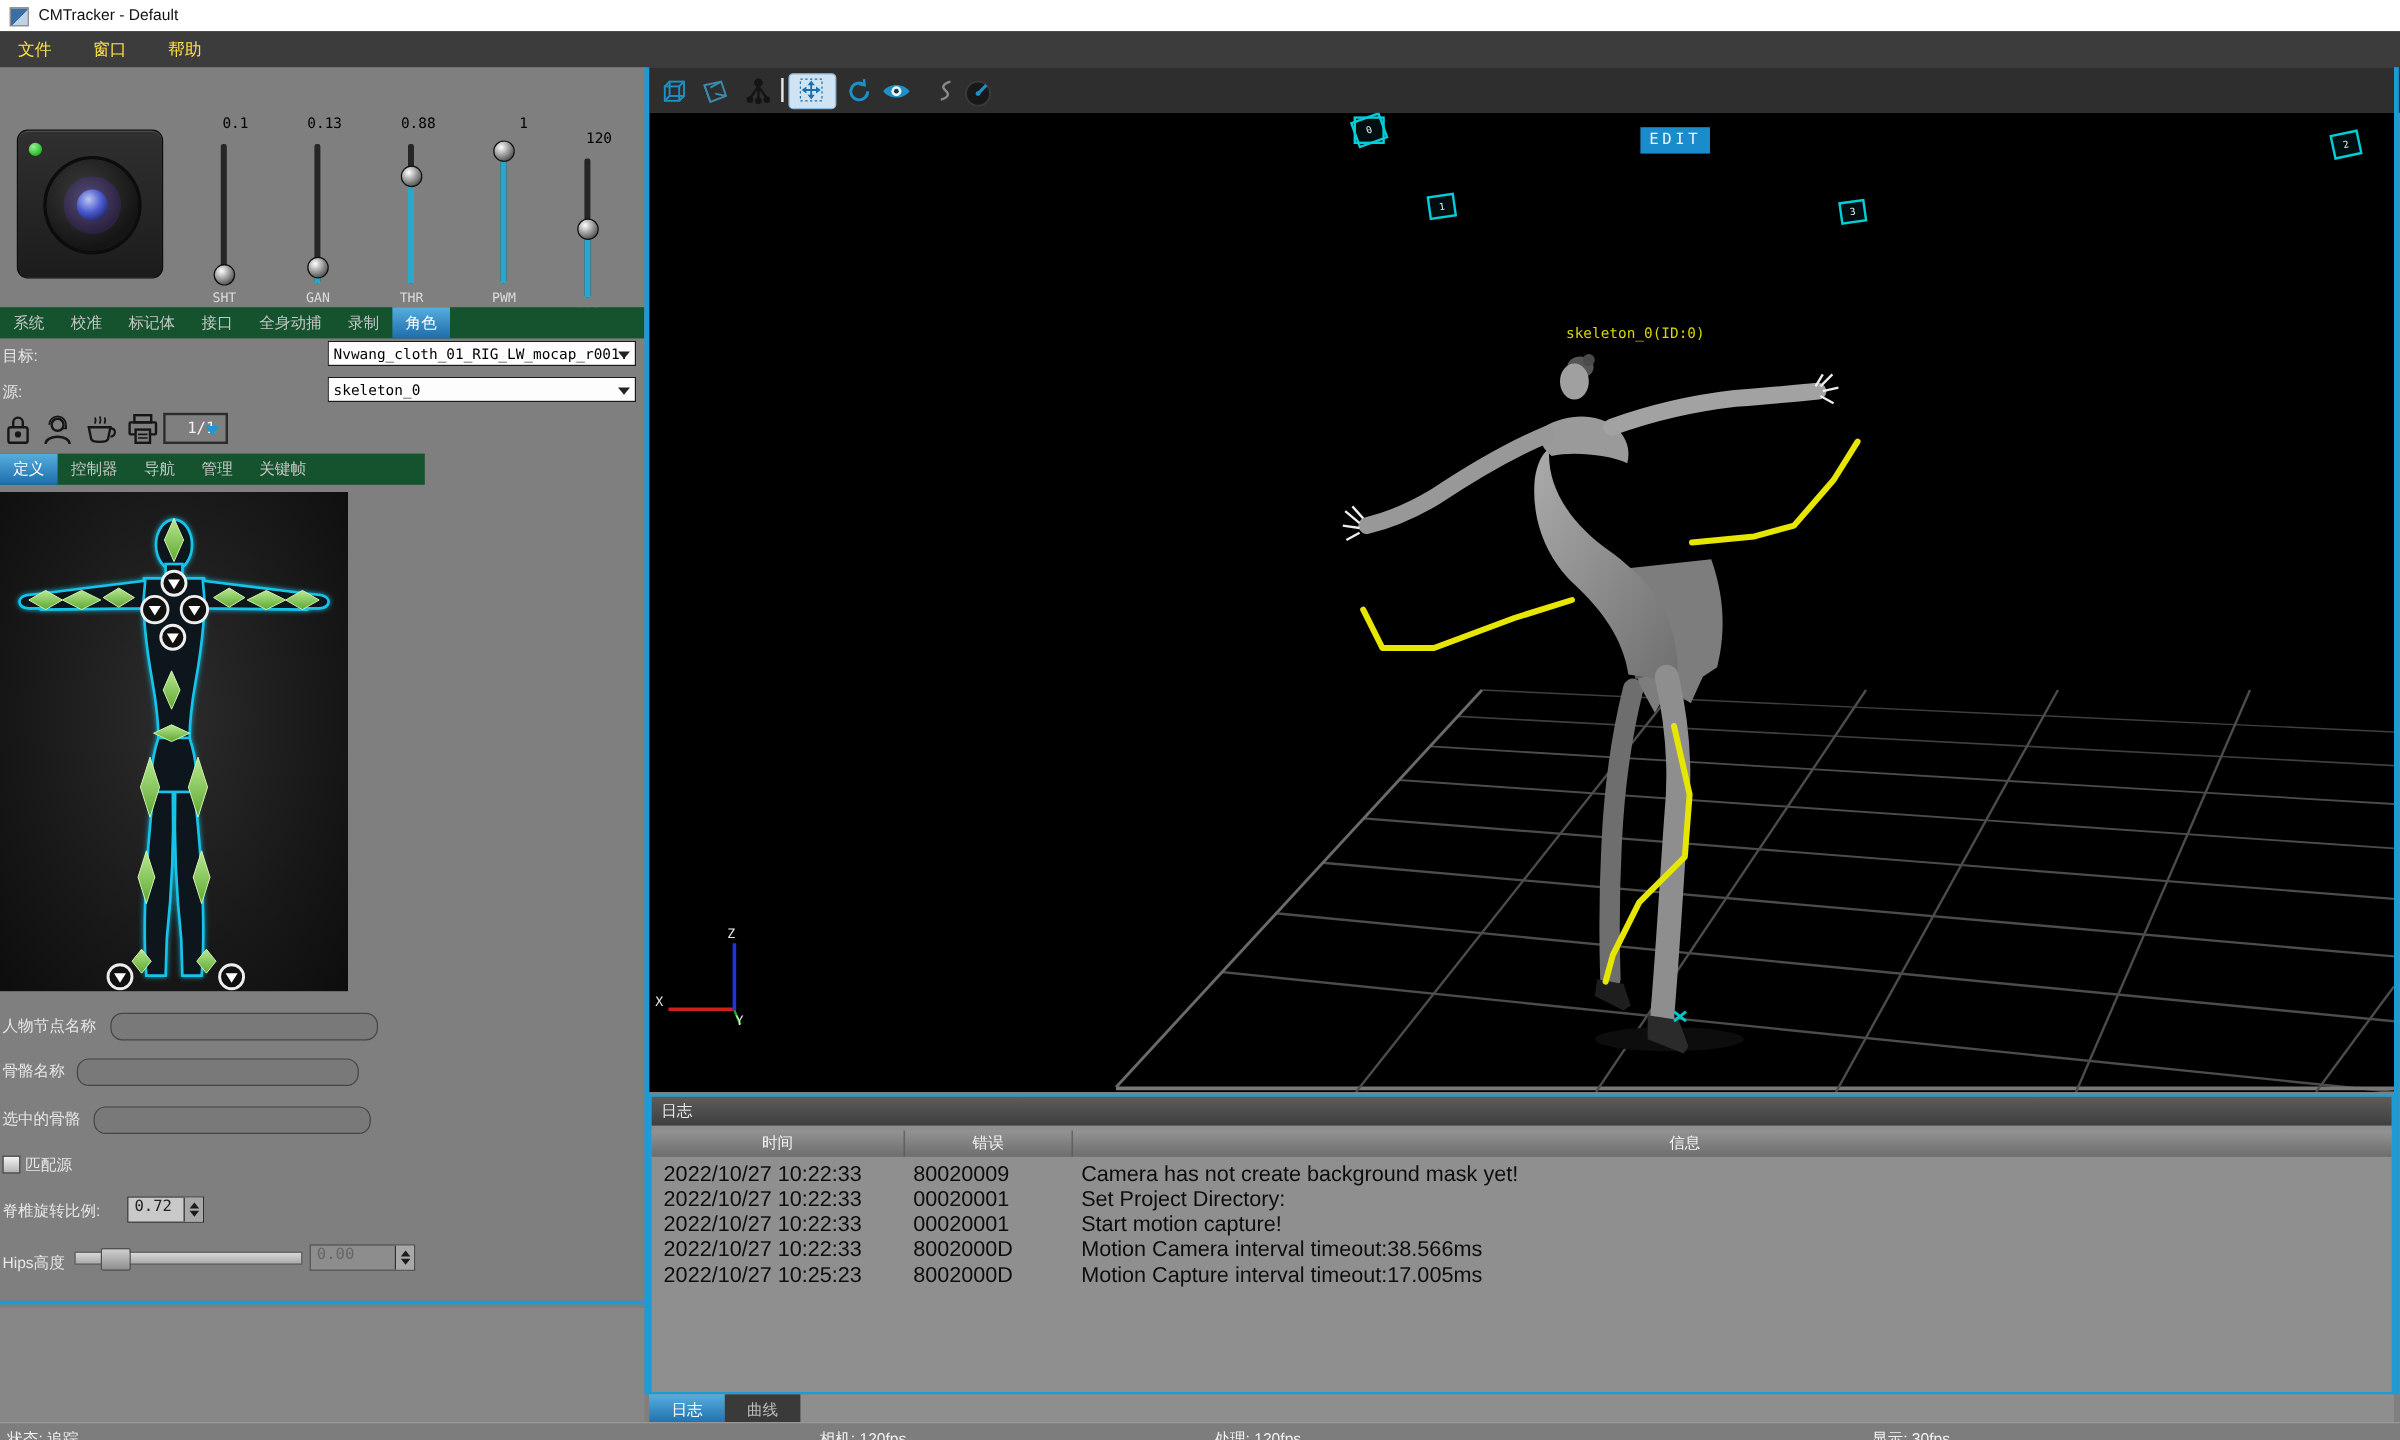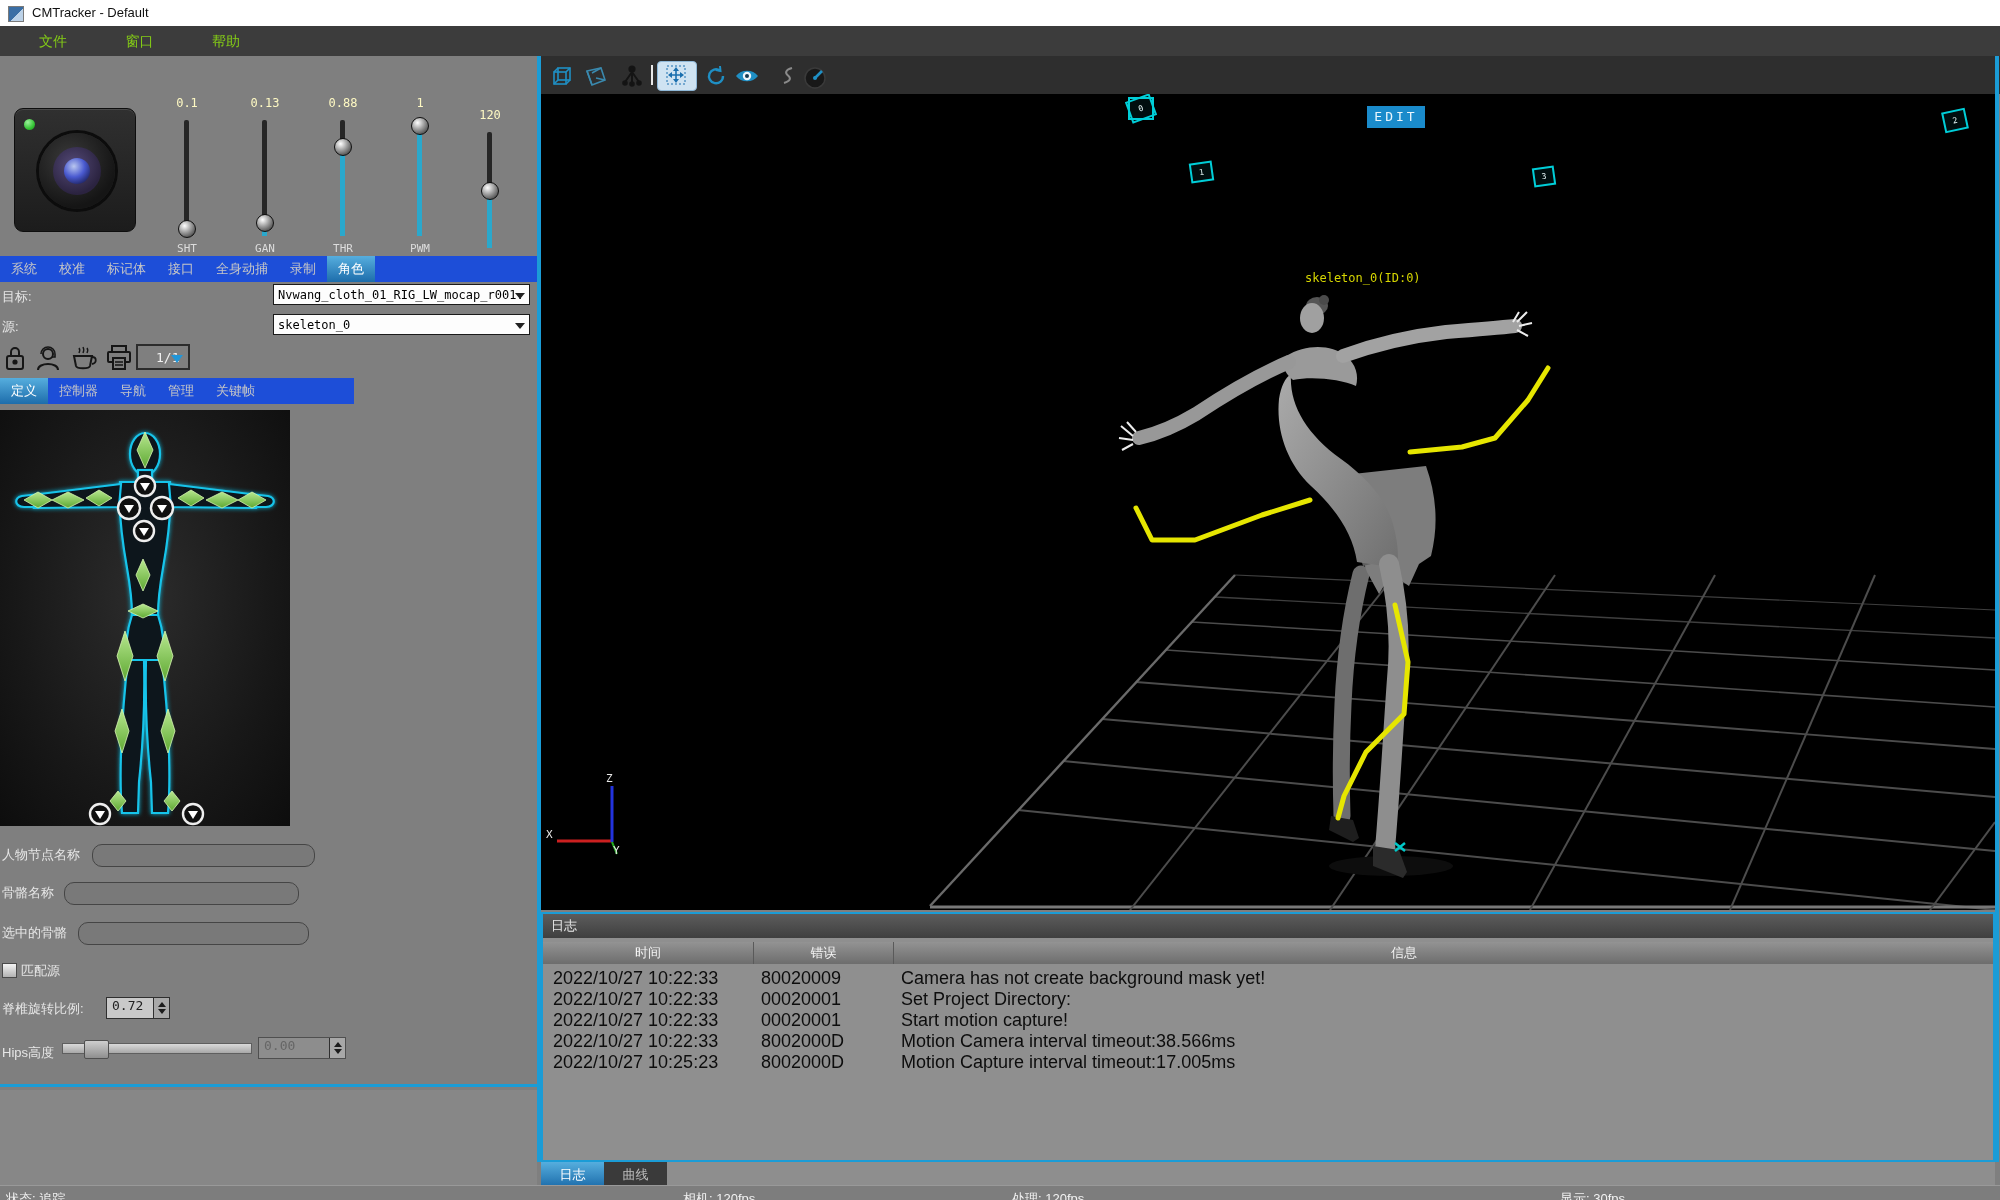--- a/index.html
+++ b/index.html
@@ -12,7 +12,7 @@
   .app-icon{left:8px;top:6px;width:14px;height:14px;background:linear-gradient(135deg,#3a6ea5 0 55%,#bcd2e8 55%);border:1px solid #7a7a7a;}
   .title-text{left:32px;top:0;line-height:26px;font-size:13px;color:#111;}
   .menubar{left:0;top:26px;width:2000px;height:30px;background:#3c3c3c;}
-  .menu-item{display:inline-block;padding:0 15px;line-height:30px;font-size:14px;color:#84cc16;margin-left:24px;}
+  .menu-item{display:inline-block;padding:0 15px;line-height:30px;font-size:14px;color:#fde047;}
 
   
   .dock-header{left:0;top:56px;width:537px;height:36px;background:linear-gradient(#616161,#464646);}

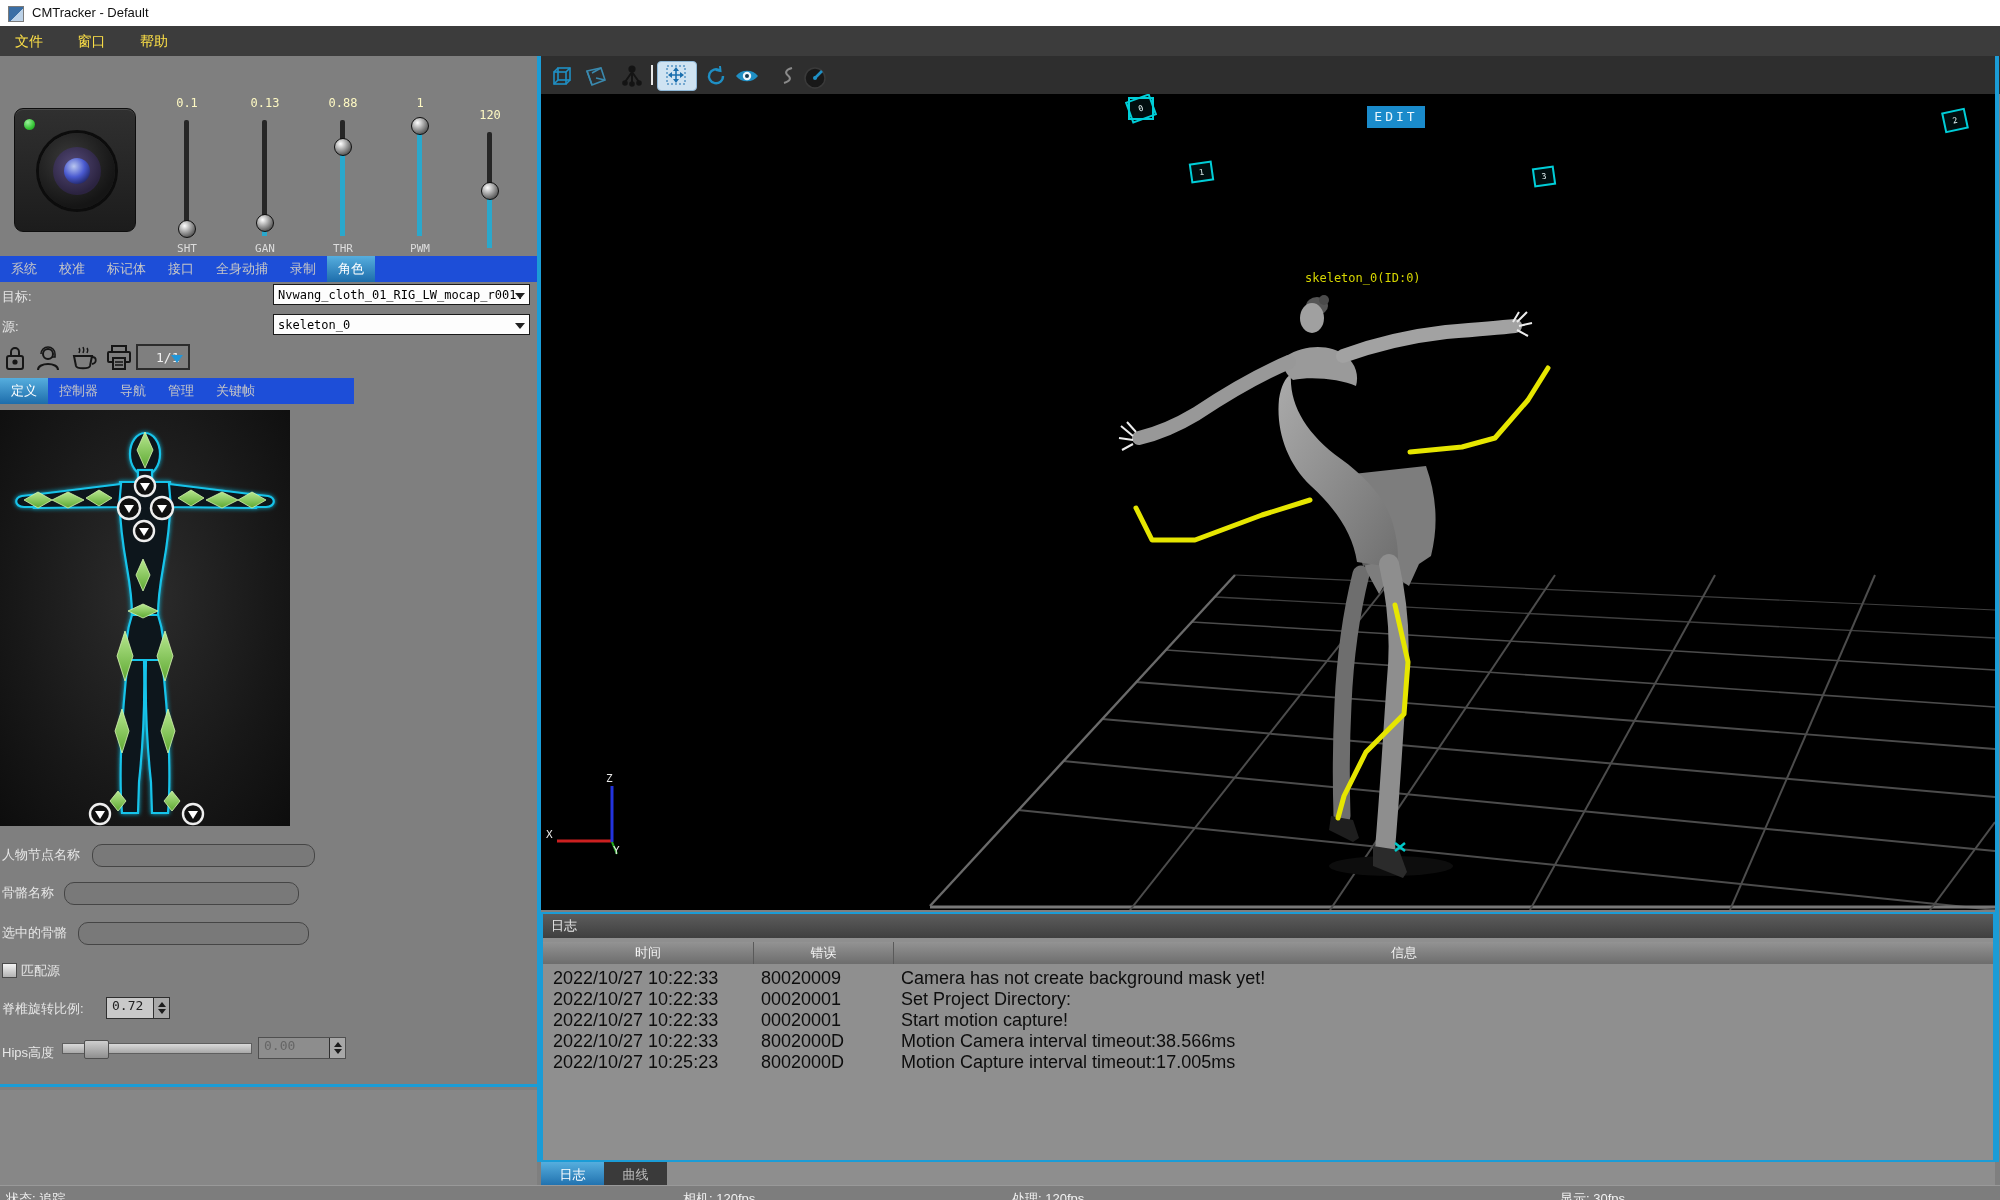--- a/index.html
+++ b/index.html
@@ -44,7 +44,7 @@
     background:radial-gradient(circle at 38% 32%,#b9c6ef,#4a5ad0 45%,#1a1f5a 85%);}
 
   .slider{position:absolute;top:4px;width:40px;height:162px;}
-  .slider .val{position:absolute;top:0;width:100%;text-align:center;color:#fef9c3;font:12px "DejaVu Sans Mono",monospace;}
+  .slider .val{position:absolute;top:0;width:100%;text-align:right;color:#000000;font:12px "DejaVu Sans Mono",monospace;}
   .slider .track{position:absolute;left:17px;top:24px;width:5px;height:116px;background:#262626;border-radius:2px;}
   .slider .fill{position:absolute;left:17px;width:5px;background:#2aa8cc;}
   .slider .knob{position:absolute;left:11px;width:16px;height:16px;border-radius:50%;border:1px solid #101010;

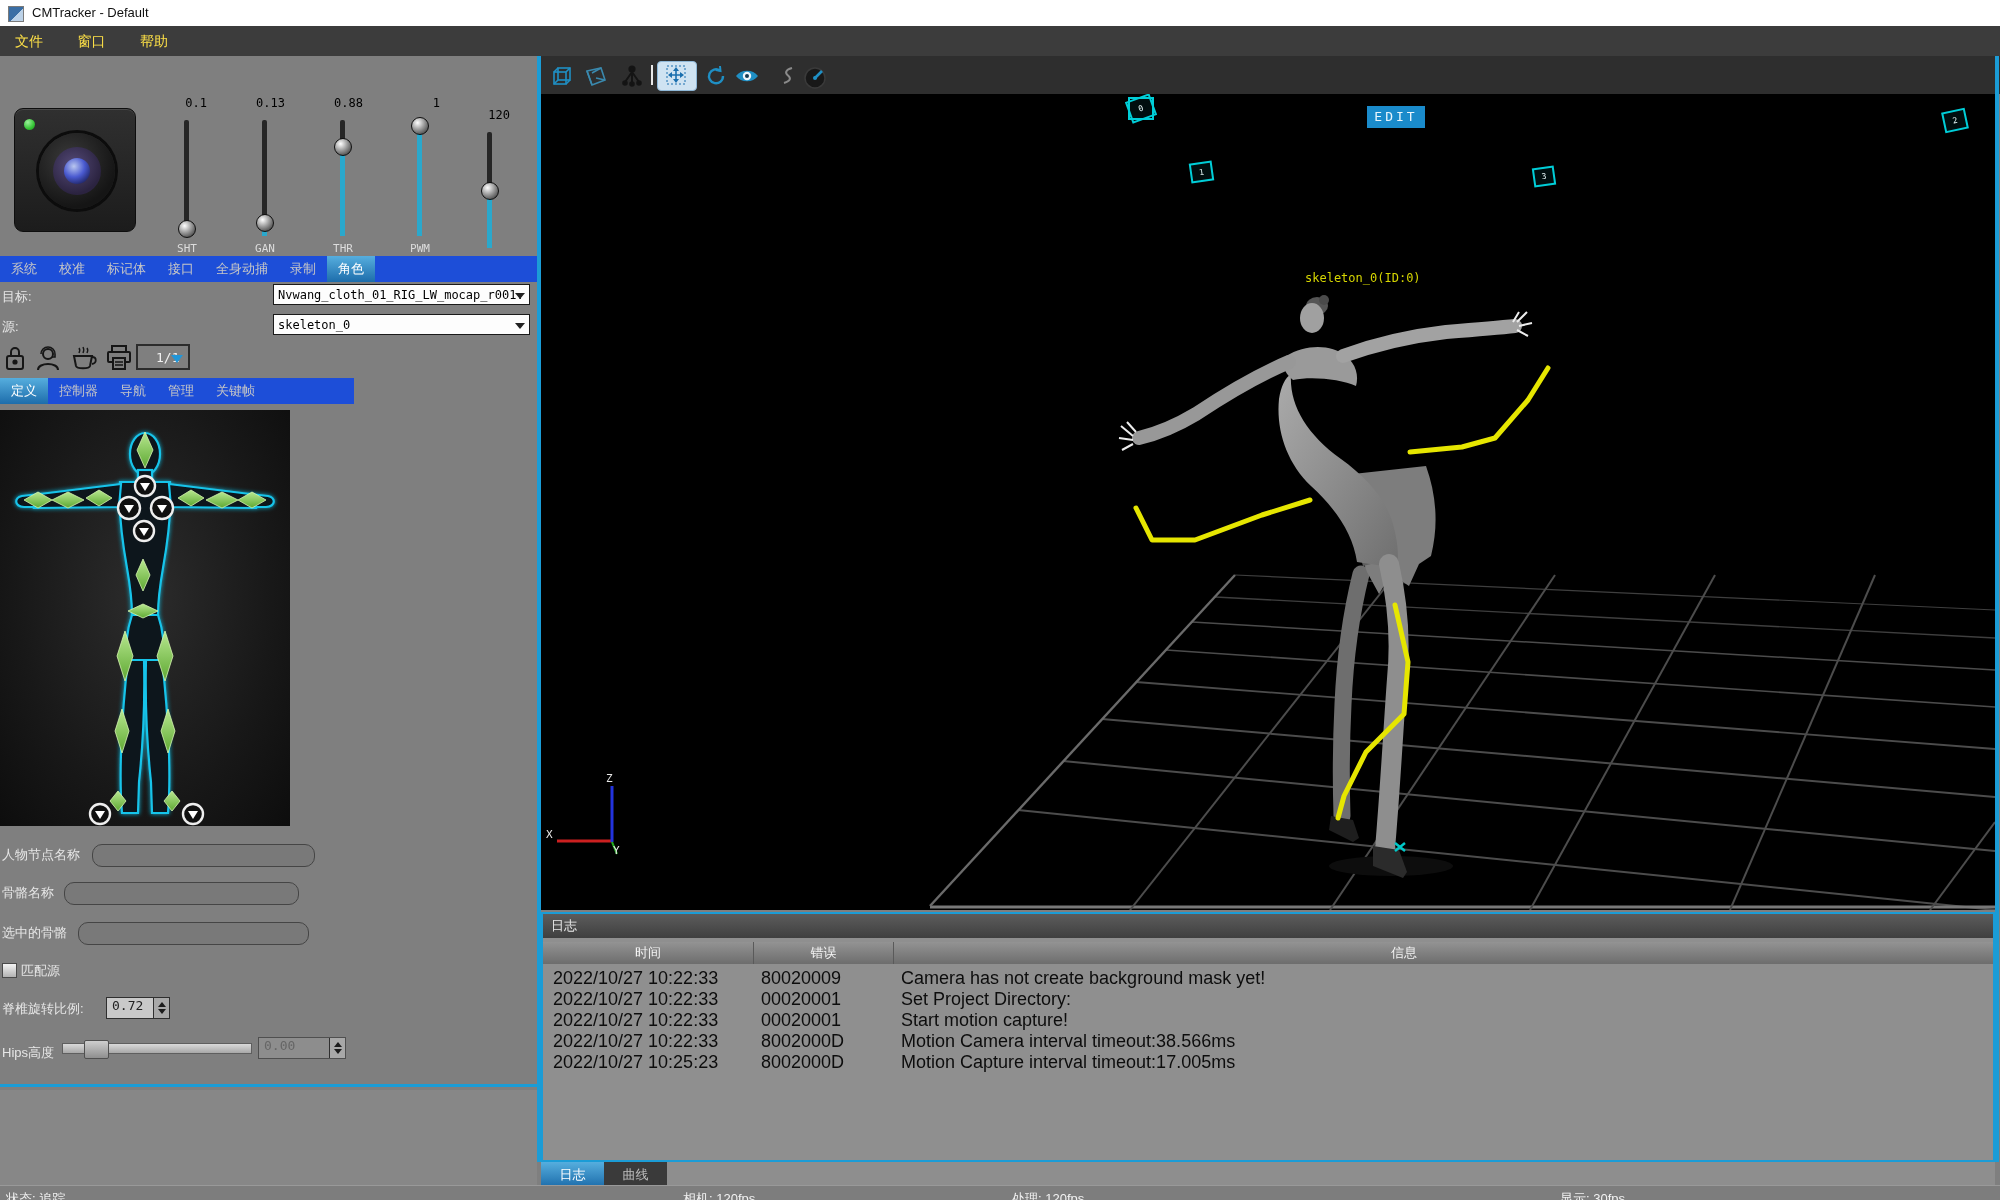--- a/index.html
+++ b/index.html
@@ -51,7 +51,7 @@
     background:radial-gradient(circle at 35% 30%,#ffffff,#9a9a9a 45%,#2f2f2f 95%);}
   .slider .lbl{position:absolute;top:146px;width:100%;text-align:center;color:#dcdcdc;font:11px "DejaVu Sans Mono",monospace;}
 
-  .tabbar{position:absolute;display:flex;background:#1d4ed8;height:26px;}
+  .tabbar{position:absolute;display:flex;background:#14532d;height:26px;}
   .tabbar1{left:0;top:164px;width:537px;}
   .tabbar2{left:0;top:286px;width:354px;}
   .tab{padding:0 11px;line-height:26px;font-size:13px;color:#c6c6c6;white-space:nowrap;}

